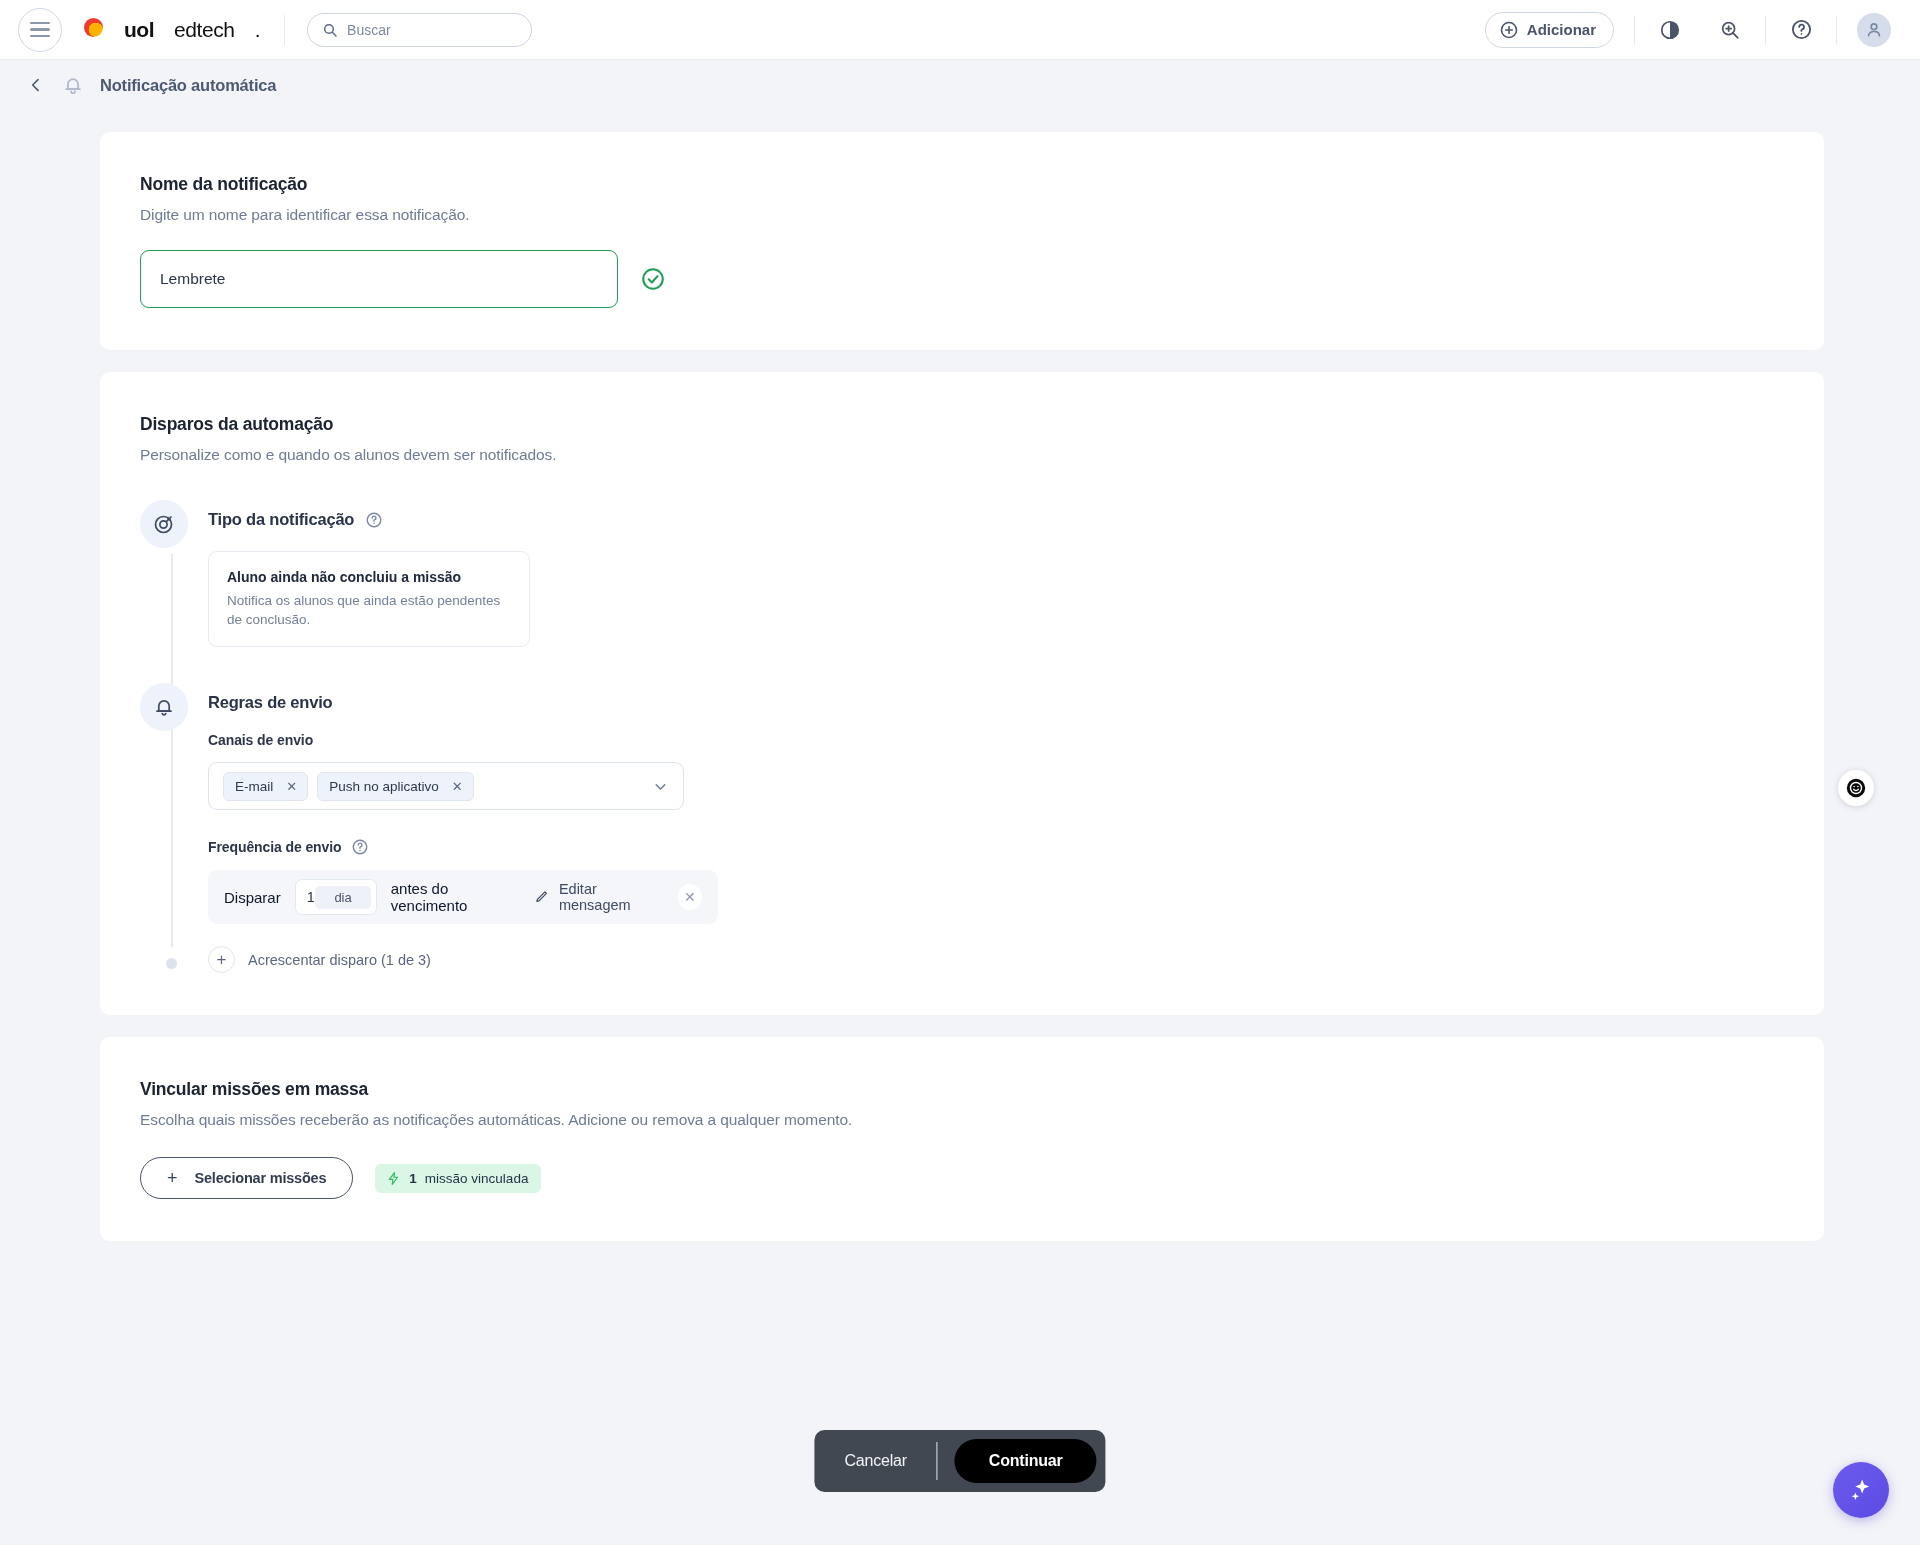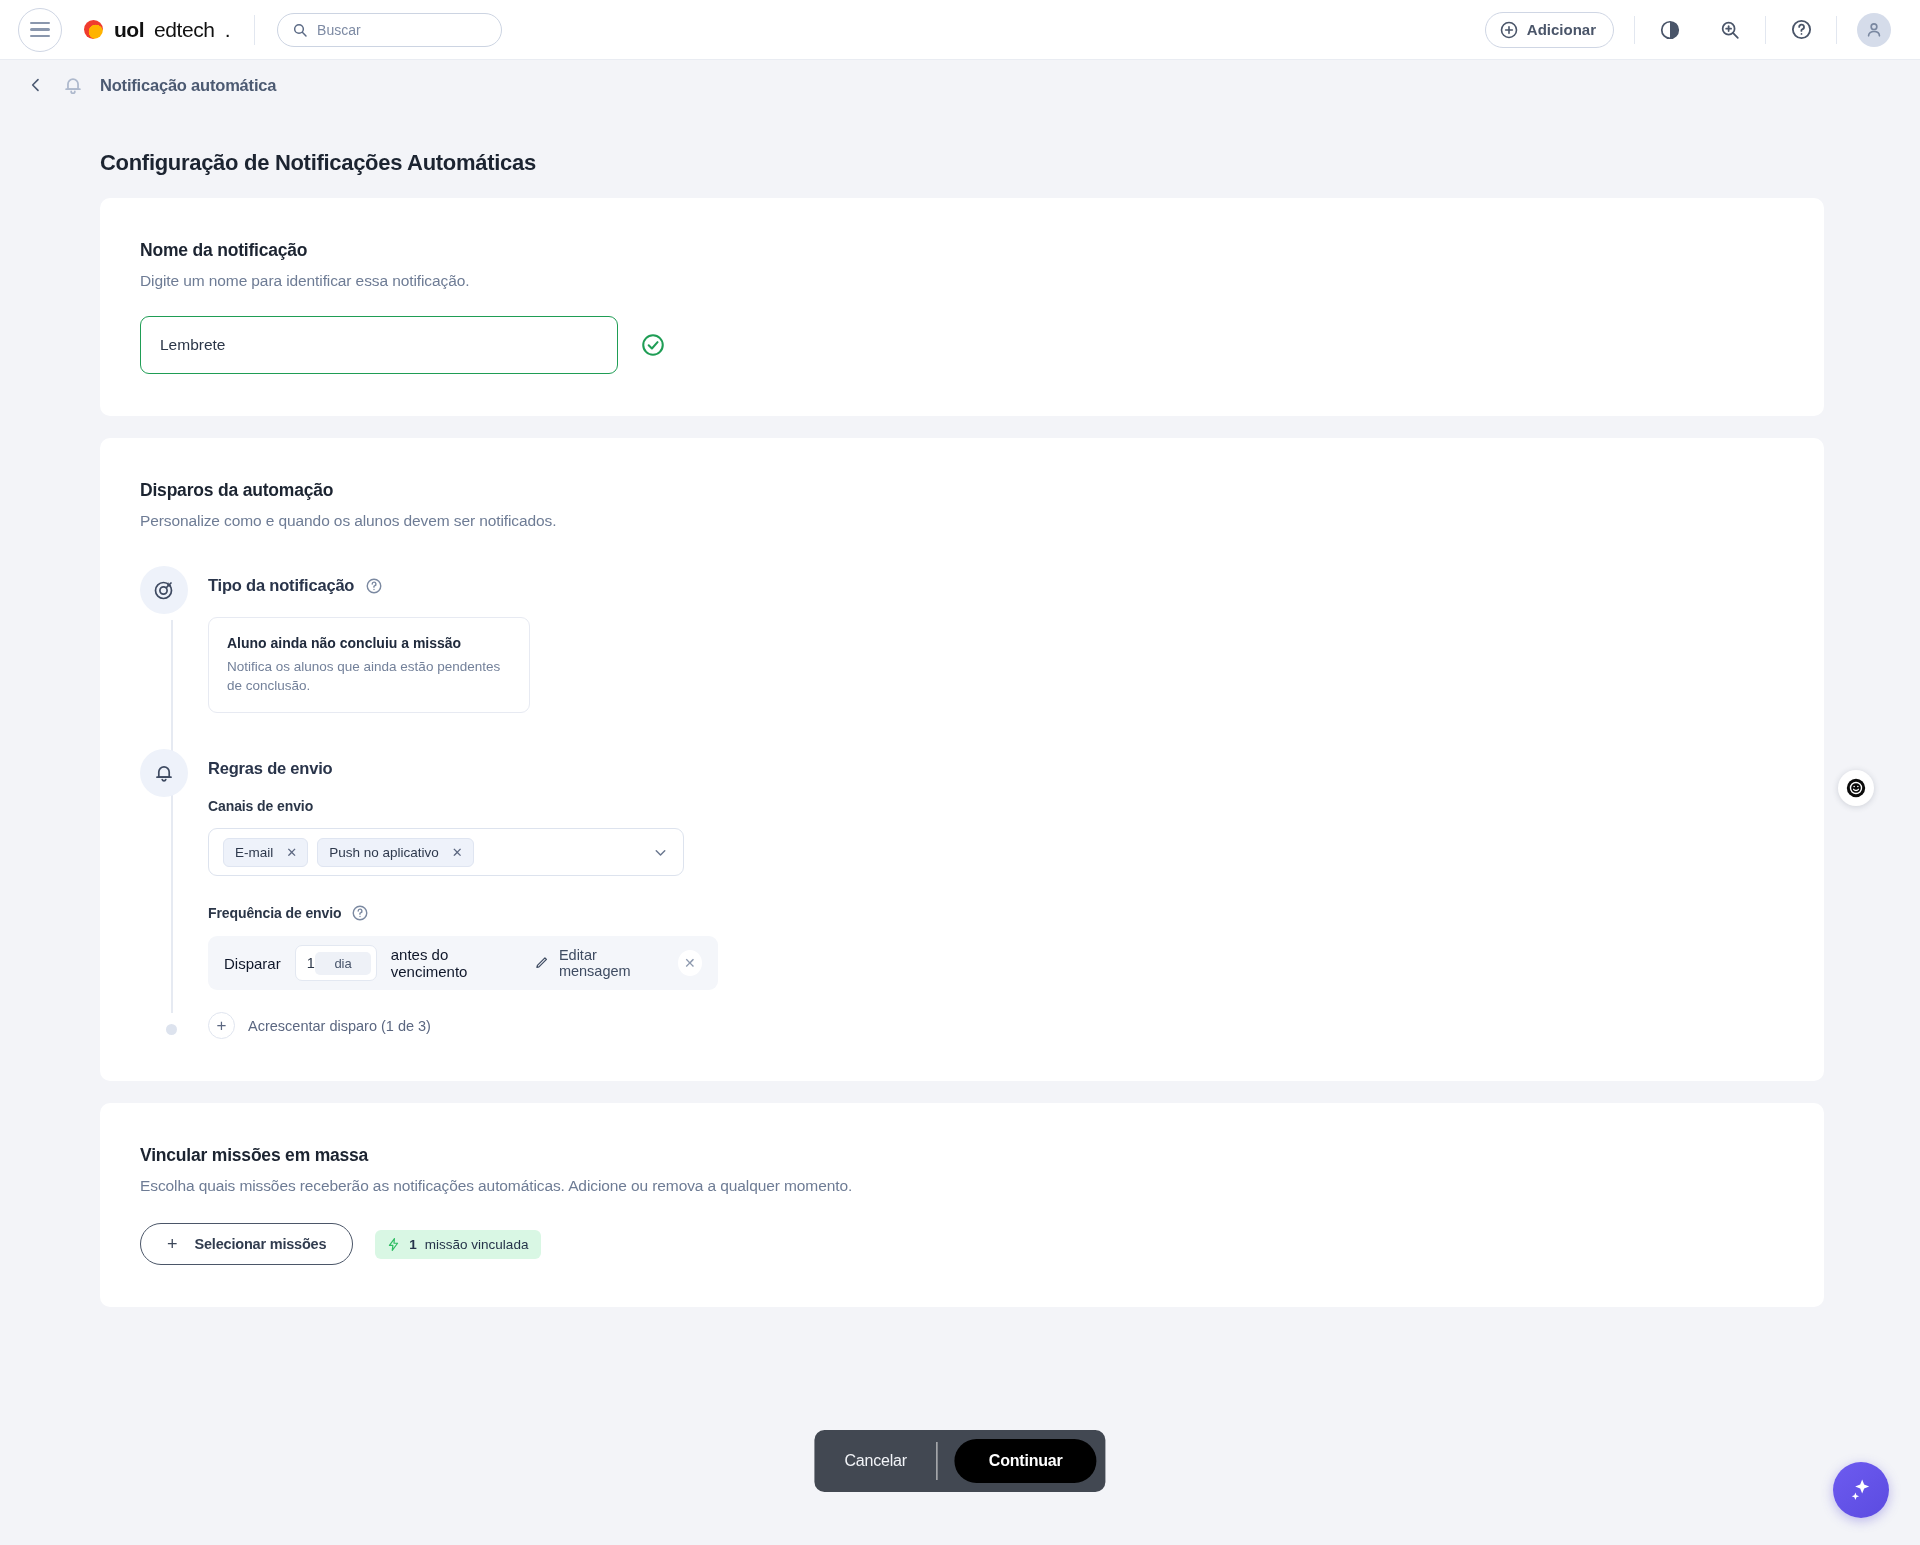--- a/index.html
+++ b/index.html
@@ -26,7 +26,7 @@
   }
   .hamburger-btn span { display: block; width: 20px; height: 2.6px; background: #8a97ad; border-radius: 2px; }
 
-  .brand { display: flex; align-items: center; margin-left: 22px; gap: 10px; }
+  .brand { display: flex; align-items: flex-start; margin-left: 22px; gap: 20px; }
   .brand-dot {
     width: 19px; height: 19px; border-radius: 50%;
     background: radial-gradient(circle at 62% 62%, #ffb300 0 42%, #f03c2e 44% 100%);

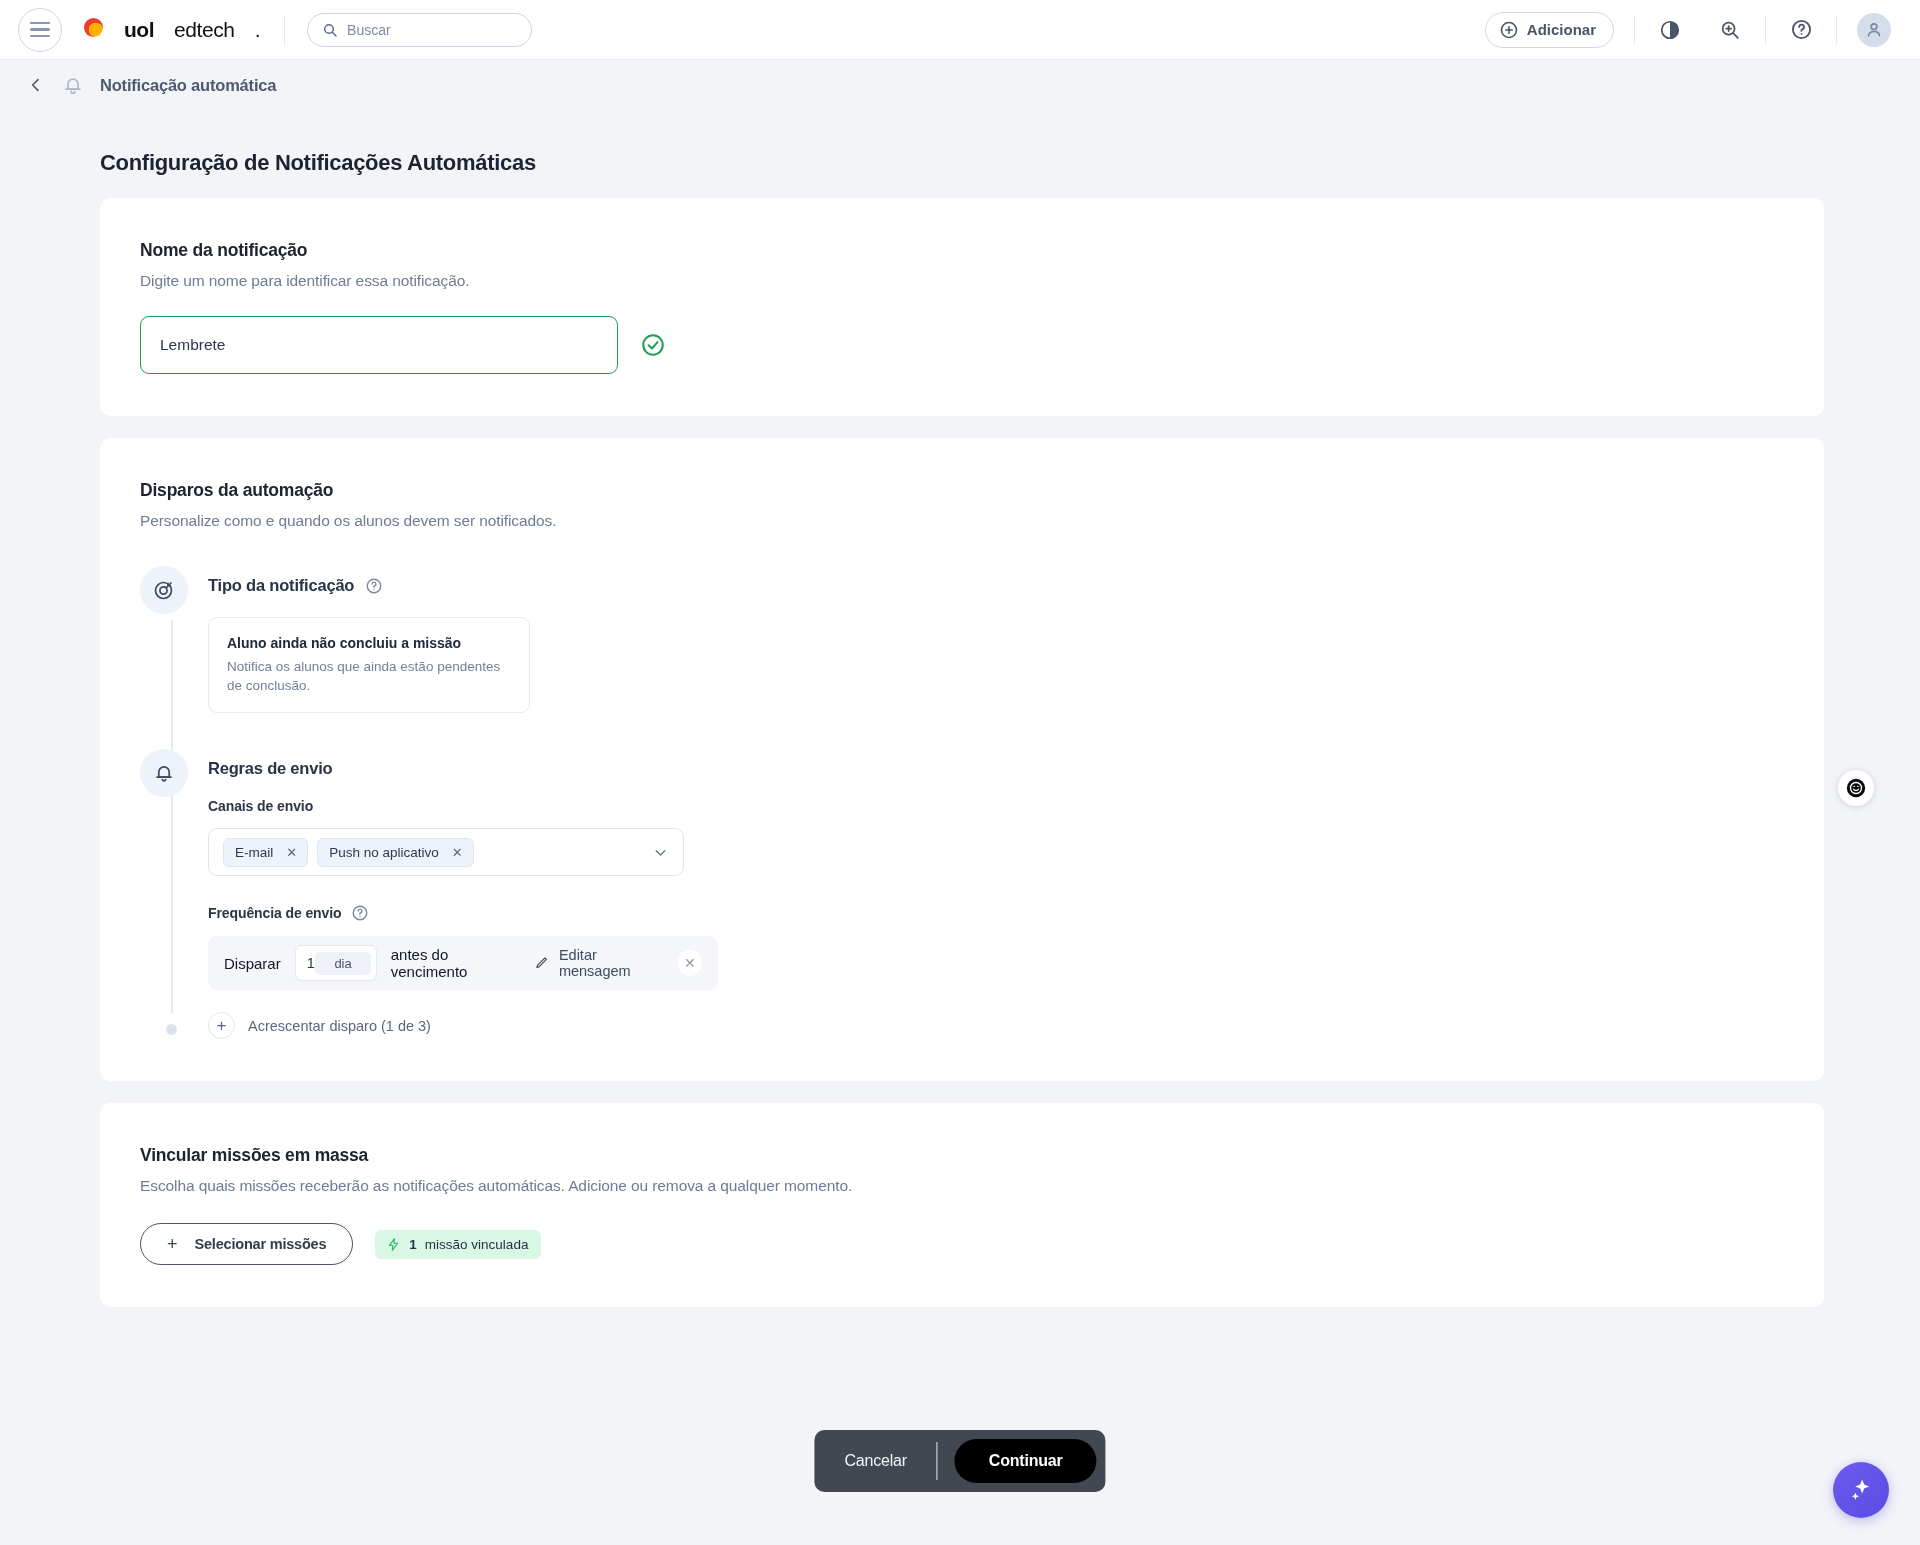--- a/index.html
+++ b/index.html
@@ -295,7 +295,6 @@
 
   <div class="content">
 
-    <h1 class="page-title">Configuração de Notificações Automáticas</h1>
 
     <section class="card">
       <div class="sec-title">Nome da notificação</div>

